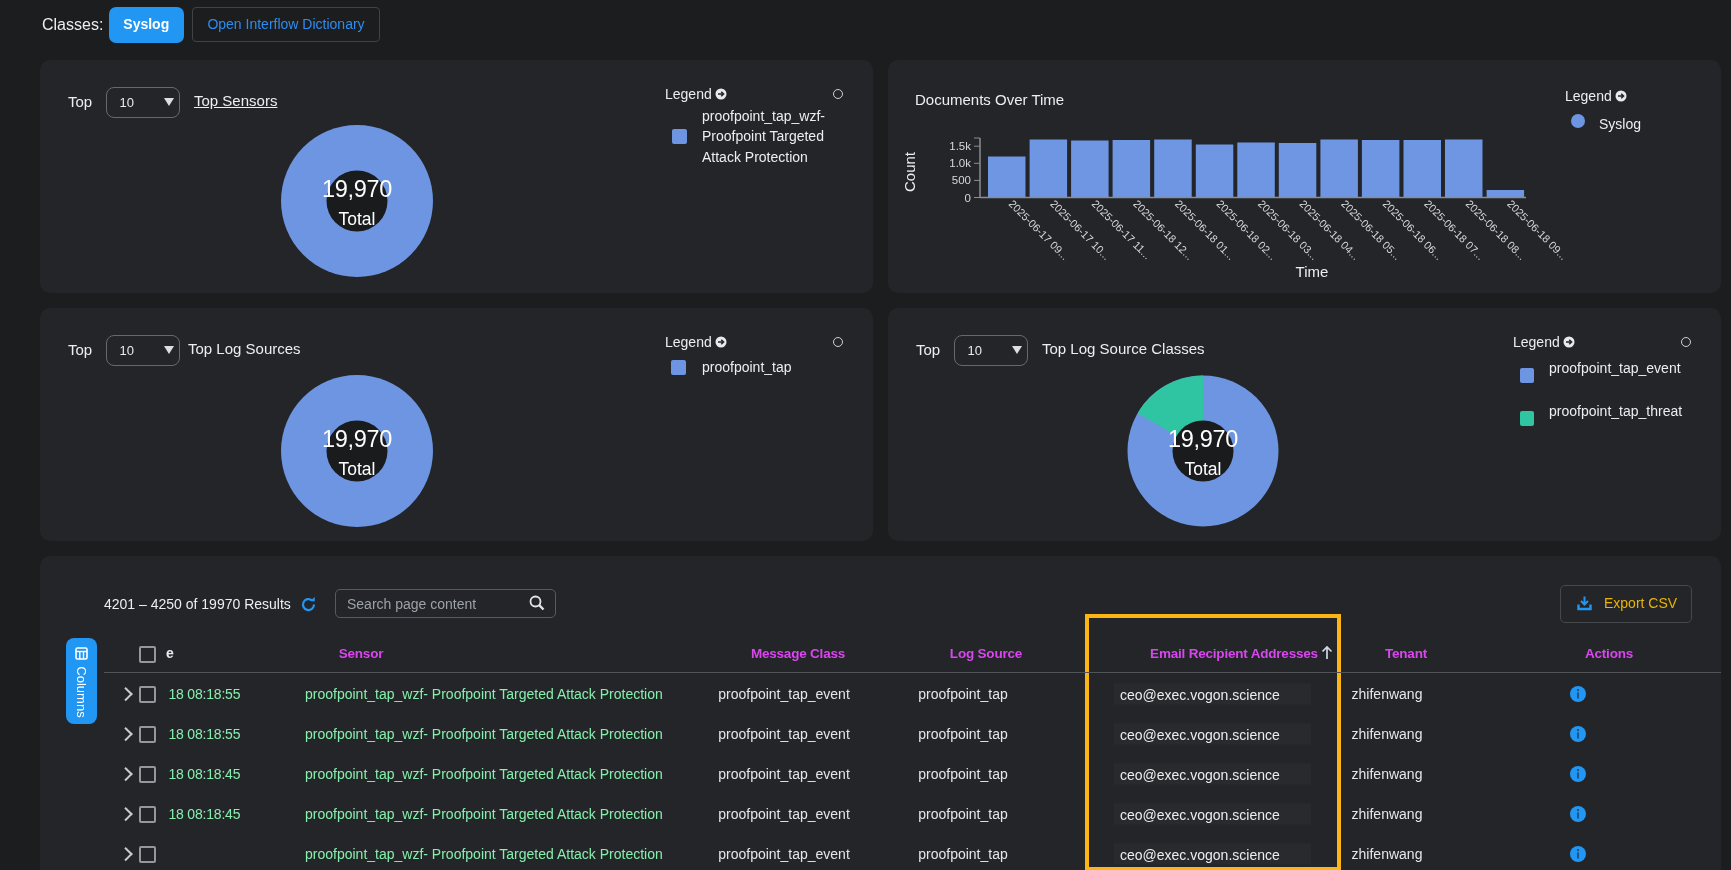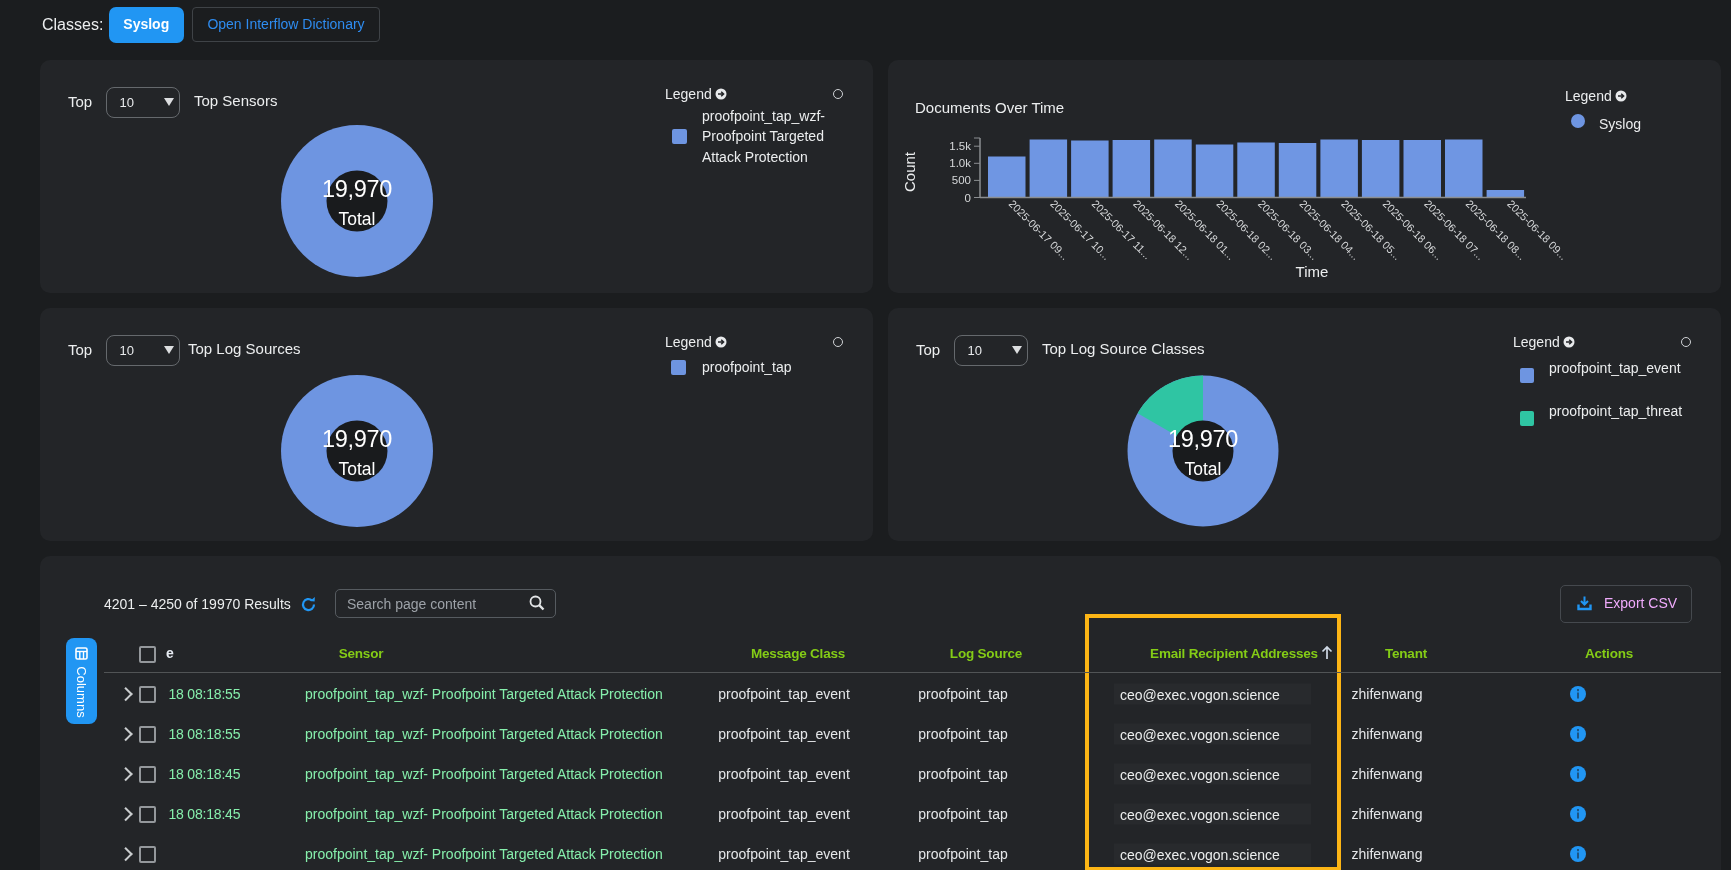--- a/index.html
+++ b/index.html
@@ -36,7 +36,7 @@
     <span>10</span>
     <span class="tri"></span>
   </div>
-<div class="lbl" style="left:194px;top:91.5px;font-size:15px;">Top Sensors</div>
+<div class="lbl" style="left:194px;top:91.5px;font-size:15px;text-decoration:underline;">Top Sensors</div>
 <div class="lbl" style="left:665px;top:86px;font-size:14px;">Legend</div>
 <svg class="abs" style="left:714.5px;top:87.5px;" width="12" height="12" viewBox="0 0 12 12">
     <circle cx="6" cy="6" r="5.5" fill="#e8eaec"></circle>

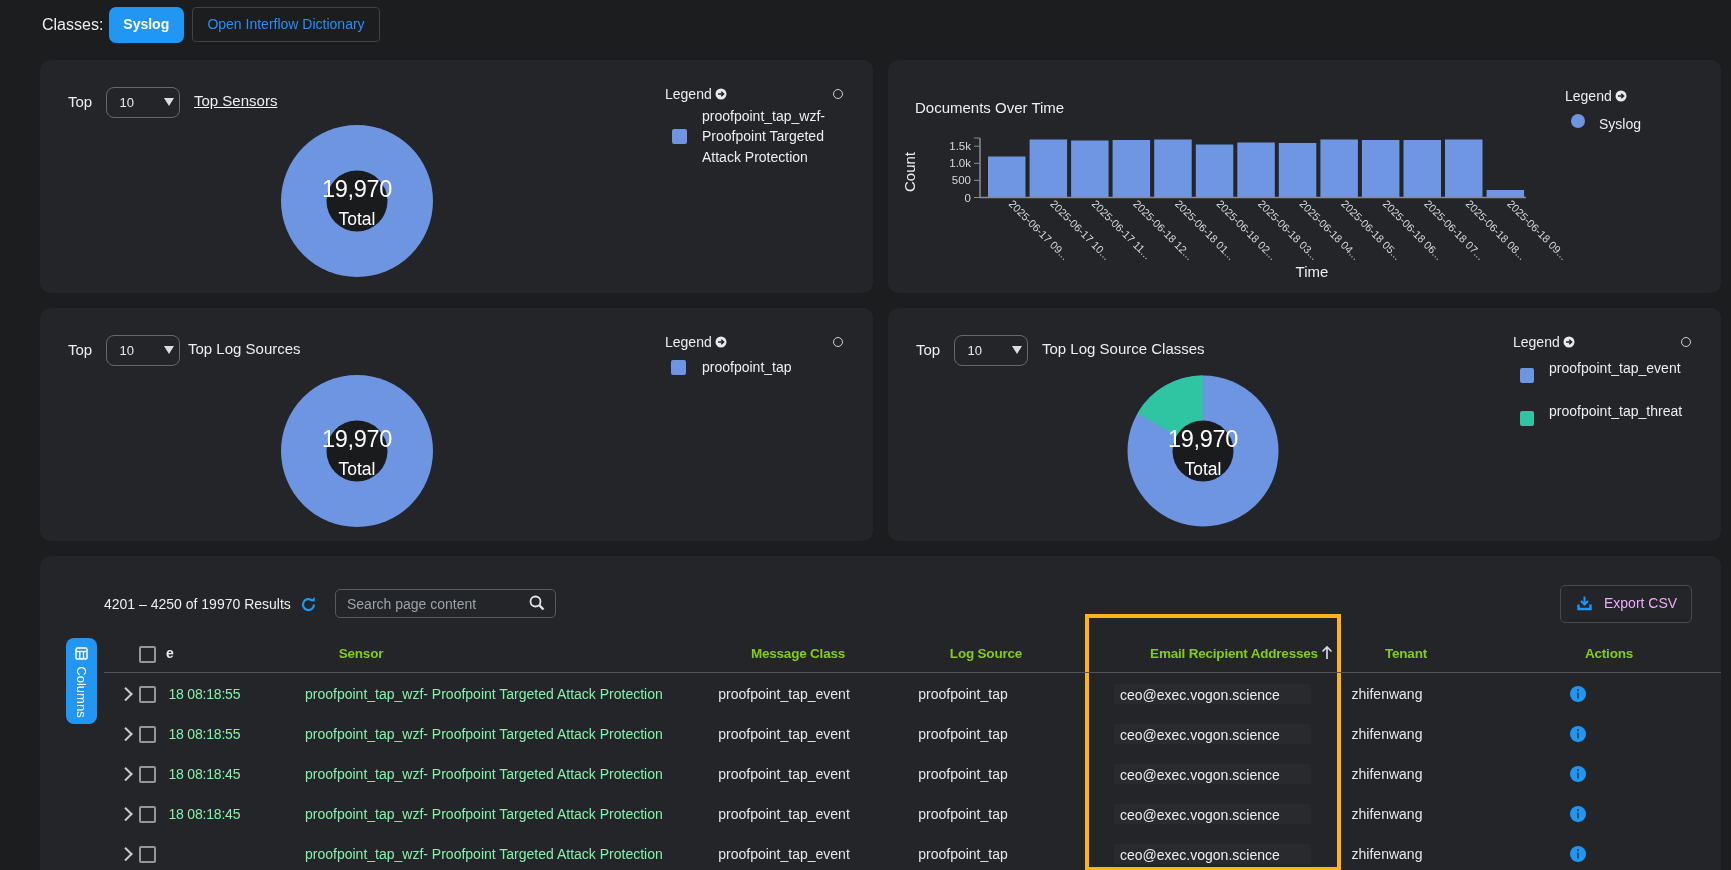--- a/index.html
+++ b/index.html
@@ -51,7 +51,7 @@
 <div class="cellc" style="left:357px;top:219px;font-size:17.5px;color:#fff;">Total</div>
 <div class="lsq" style="left:672px;top:129px;background:#6e95e1;"></div>
 <div class="ltx" style="left:702px;top:105.5px;">proofpoint_tap_wzf-<br>Proofpoint Targeted<br>Attack Protection</div>
-<div class="lbl" style="left:915px;top:90.5px;font-size:15px;margin-top:8px;">Documents Over Time</div>
+<div class="lbl" style="left:915px;top:90.5px;font-size:15px;">Documents Over Time</div>
 <div class="lbl" style="left:1565px;top:88px;font-size:14px;">Legend</div>
 <svg class="abs" style="left:1614.5px;top:89.5px;" width="12" height="12" viewBox="0 0 12 12">
     <circle cx="6" cy="6" r="5.5" fill="#e8eaec"></circle>

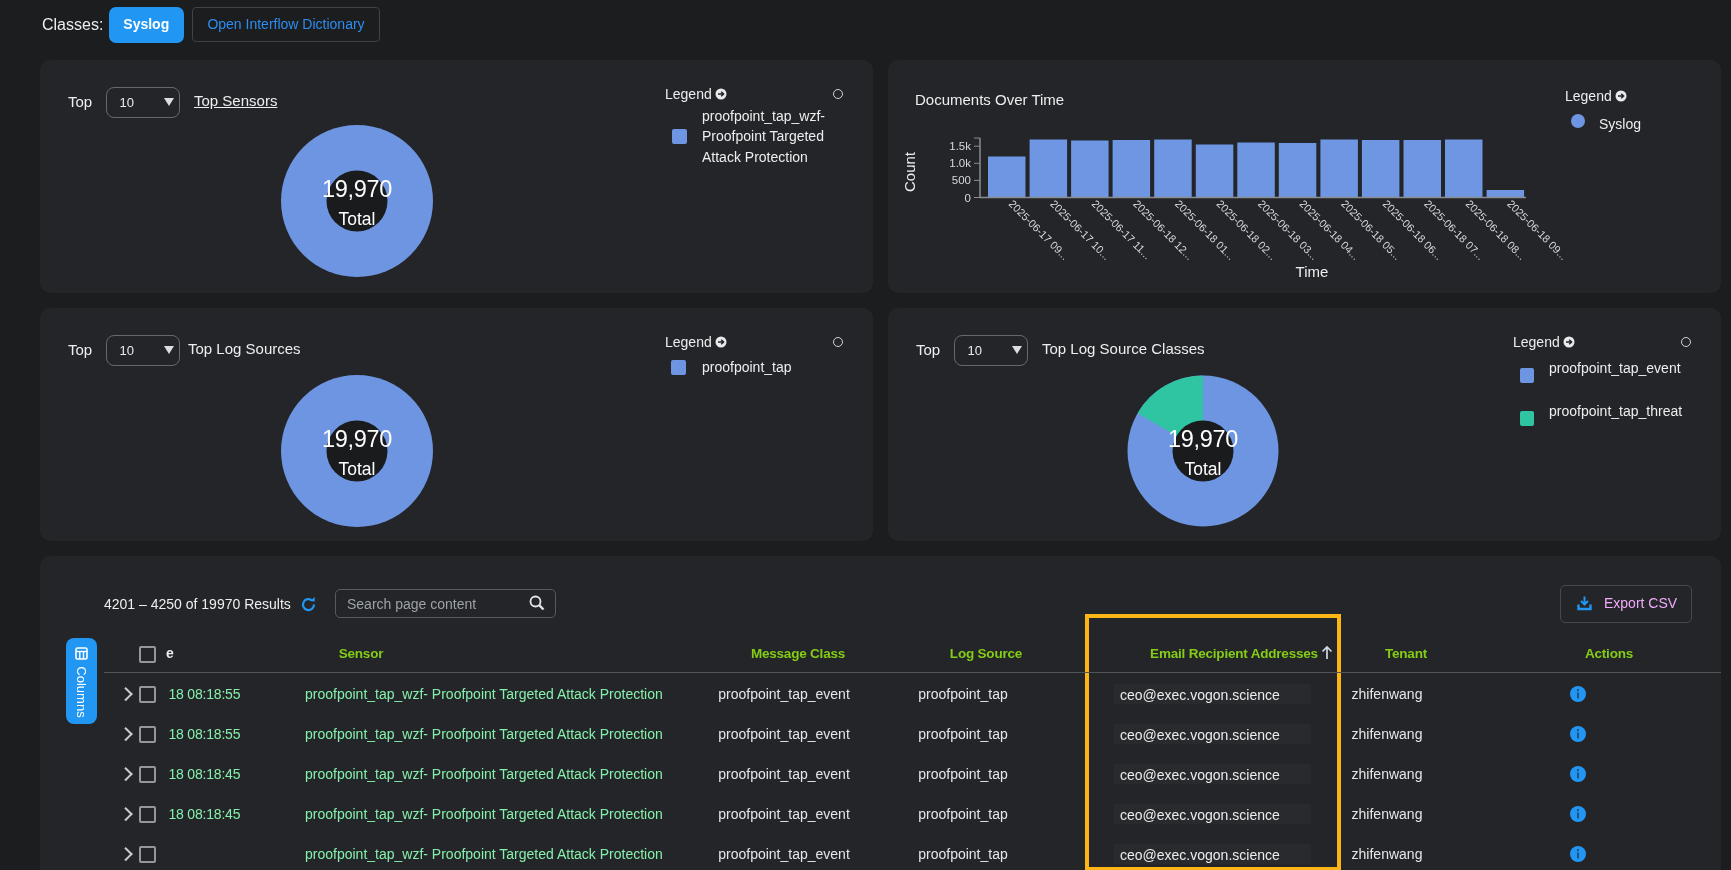--- a/index.html
+++ b/index.html
@@ -161,7 +161,7 @@
     <path d="M8.5 1.5 V9 M5 6 L8.5 9.5 L12 6" stroke="#2196f3" stroke-width="2" fill="none"></path>
     <path d="M2.5 9.5 V14 H14.5 V9.5" stroke="#2196f3" stroke-width="2.4" fill="none"></path>
   </svg>
-<div class="abs" style="left:1604px;top:595px;font-size:14px;color:#f0abfc;">Export CSV</div>
+<div class="abs" style="left:1604px;top:595px;font-size:14px;color:#eab308;">Export CSV</div>
 <div class="abs" style="left:1085px;top:613.5px;width:256px;height:257px;border:4px solid #fcb515;box-sizing:border-box;"></div>
 <div class="abs" style="left:65.5px;top:638px;width:31.5px;height:86px;background:#2196f3;border-radius:8px;"></div>
 <svg class="abs" style="left:75px;top:646.5px;" width="13" height="13" viewBox="0 0 13 13">

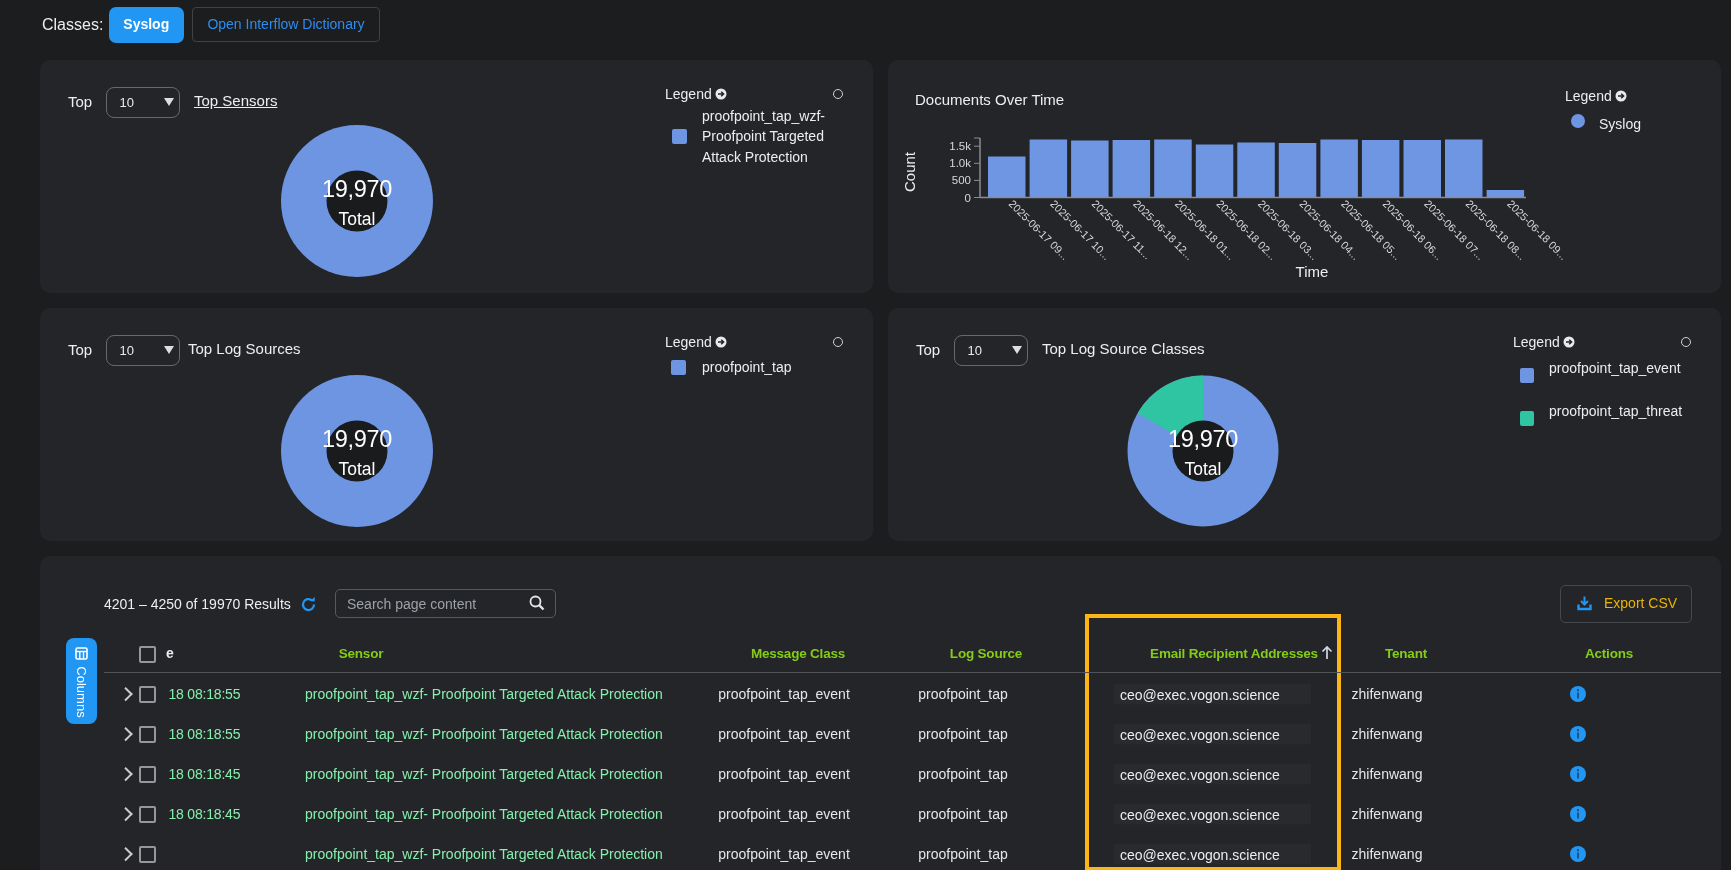--- a/index.html
+++ b/index.html
@@ -16,7 +16,7 @@
 .chev{position:absolute;width:7.5px;height:7.5px;border-right:2px solid #c9ccce;border-top:2px solid #c9ccce;transform:rotate(45deg);}
 .cell{position:absolute;color:#86efac;font-size:14px;white-space:nowrap;transform:translateY(-50%);}
 .cellc{position:absolute;color:#e5e7e9;font-size:14px;white-space:nowrap;transform:translate(-50%,-50%);}
-.hdr{position:absolute;color:#84cc16;font-size:13.5px;font-weight:bold;white-space:nowrap;transform:translate(-50%,-50%);letter-spacing:-0.2px;}
+.hdr{position:absolute;color:#d946ef;font-size:13.5px;font-weight:bold;white-space:nowrap;transform:translate(-50%,-50%);letter-spacing:-0.2px;}
 .chip{position:absolute;width:197px;height:21px;background:#282a2d;transform:translateY(-50%);}
 .chip span{position:absolute;left:6px;top:50%;transform:translateY(-50%);font-size:14px;color:#eceeee;}
 .ibtn{position:absolute;transform:translate(-50%,-50%);}

